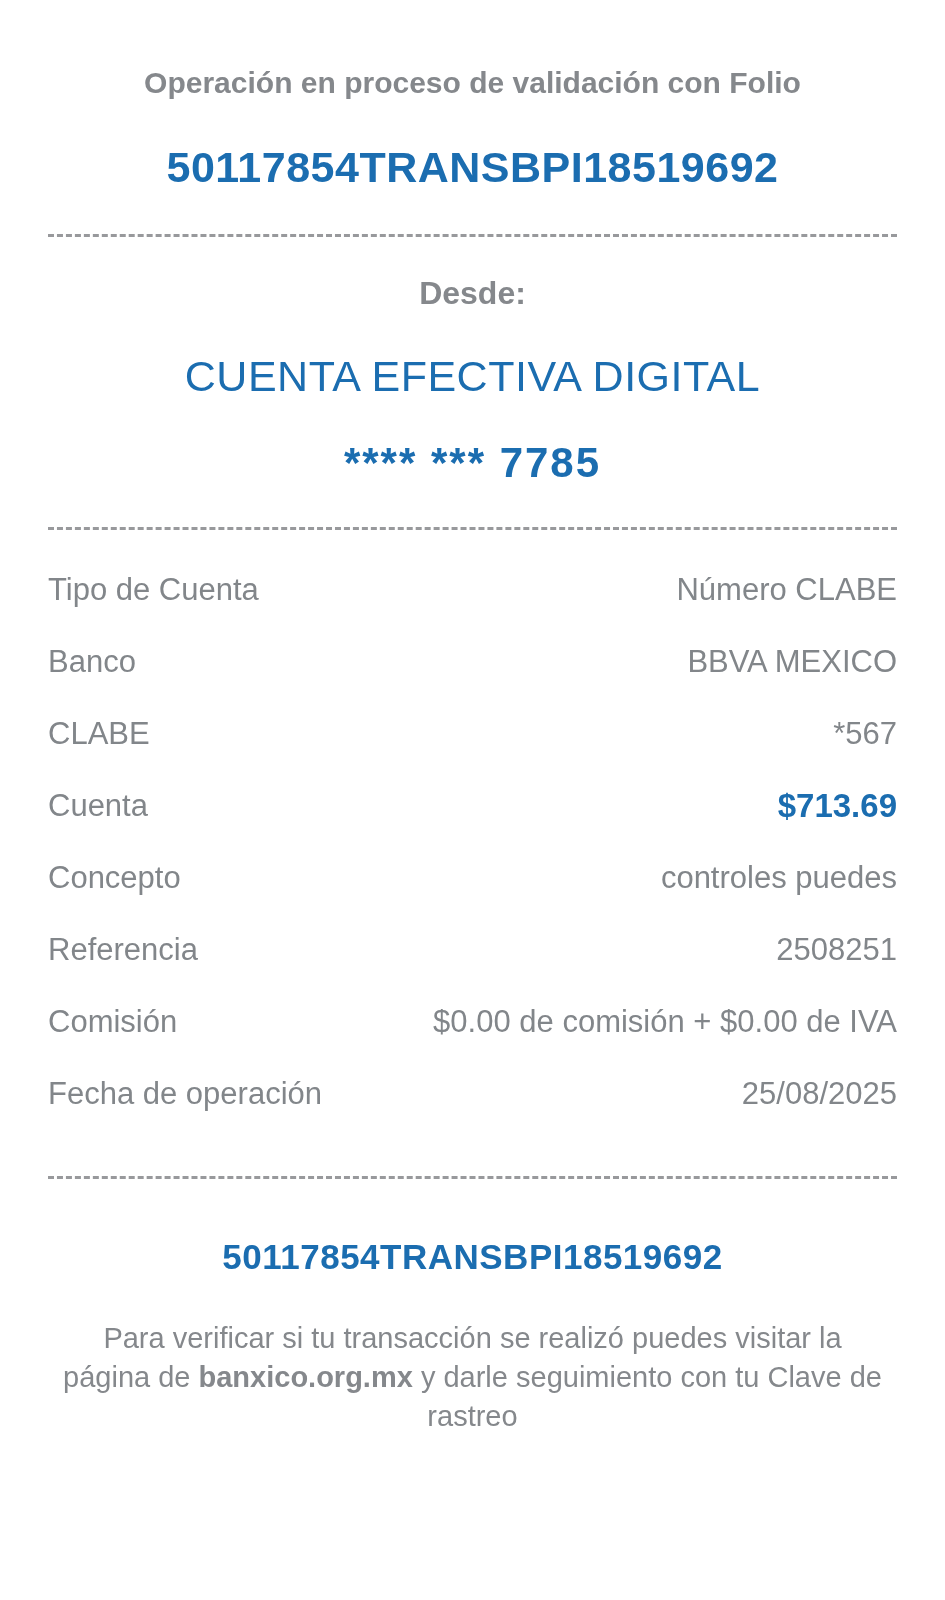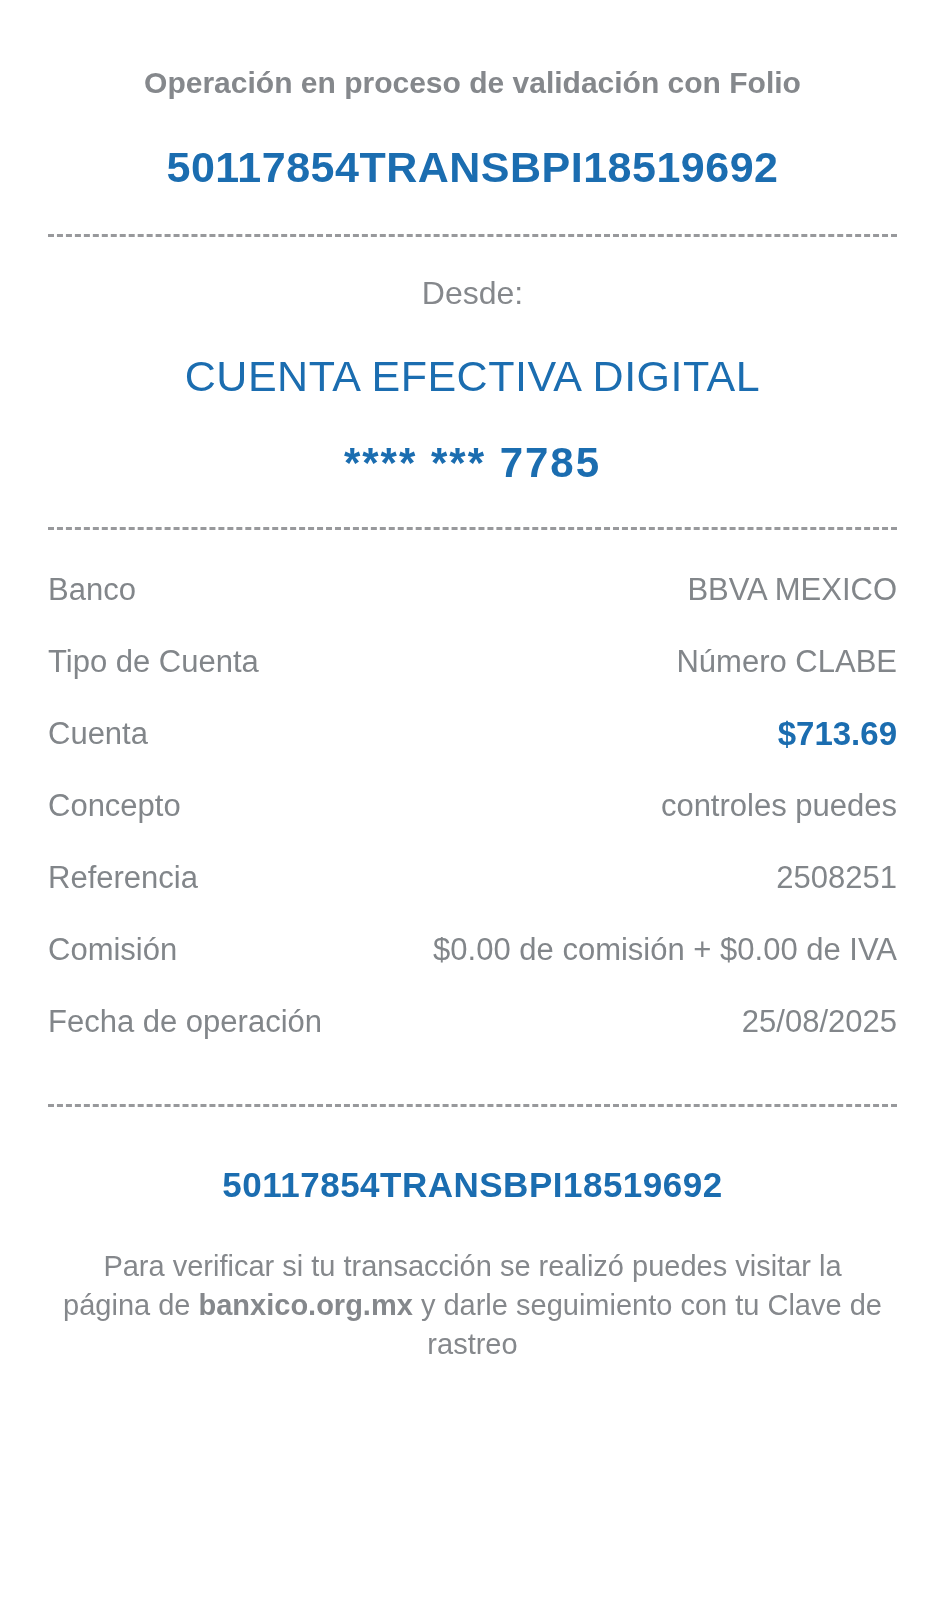--- a/index.html
+++ b/index.html
@@ -49,7 +49,7 @@
 
   .from-label {
     font-size: 32px;
-    font-weight: 400;
+    font-weight: 700;
     color: #85888c;
     margin-top: 38px;
   }

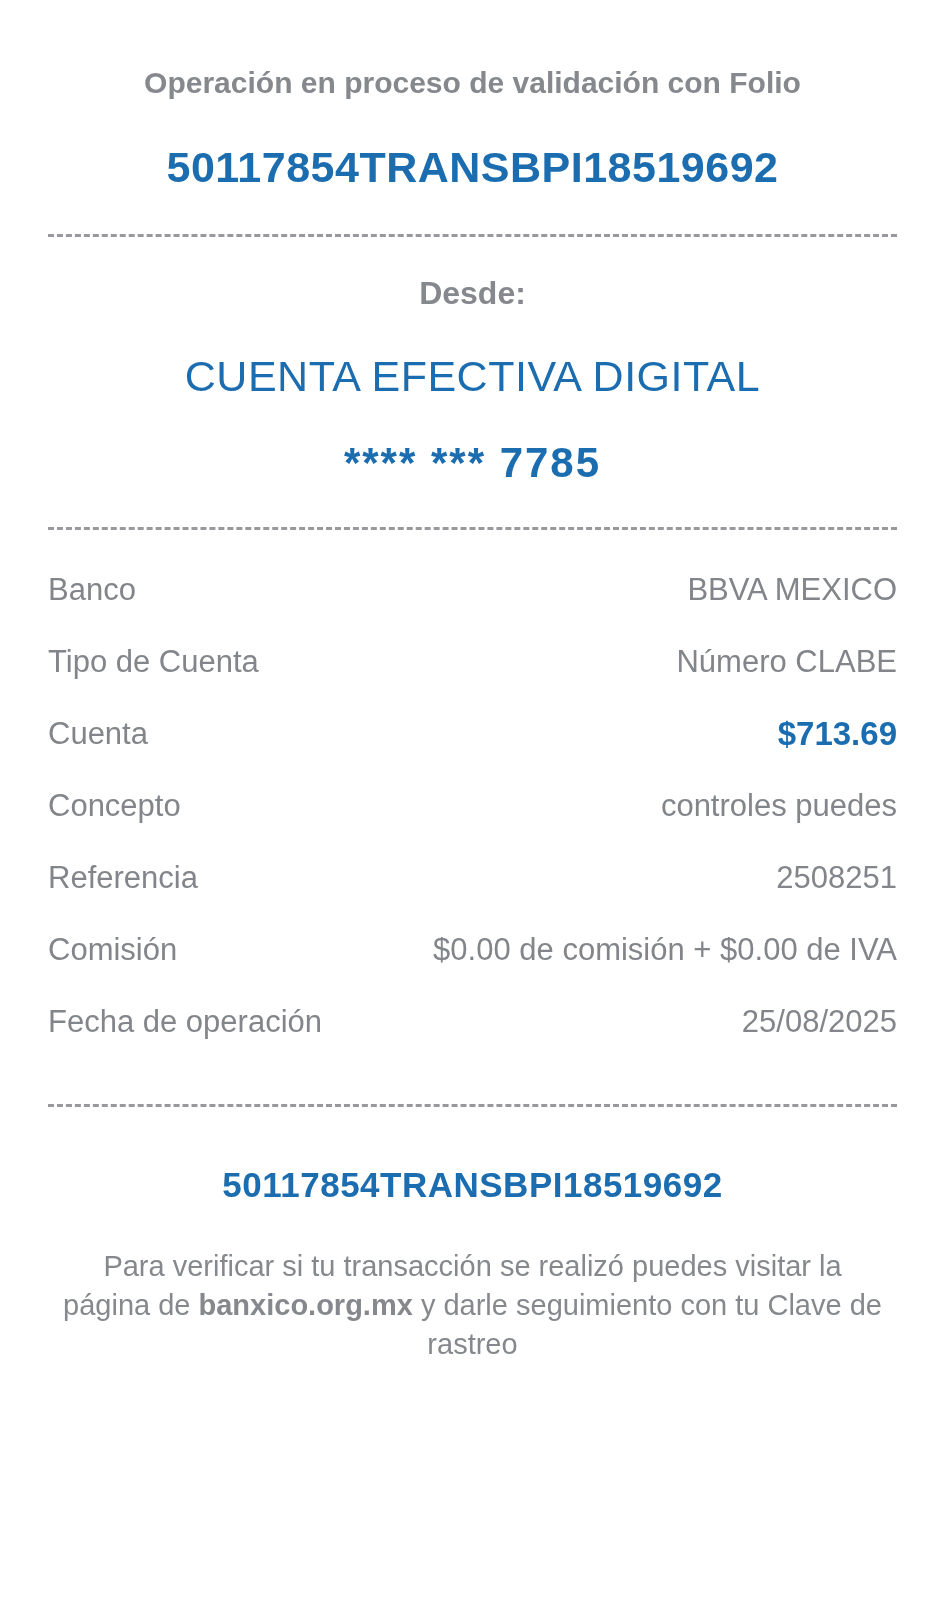--- a/index.html
+++ b/index.html
@@ -140,13 +140,13 @@
   <div class="details">
 
     <div class="detail-row">
-      <span class="row-label">Banco</span>
-      <span class="row-value">BBVA MEXICO</span>
+      <span class="row-label">Tipo de Cuenta</span>
+      <span class="row-value">Número CLABE</span>
     </div>
 
     <div class="detail-row">
-      <span class="row-label">Tipo de Cuenta</span>
-      <span class="row-value">Número CLABE</span>
+      <span class="row-label">Banco</span>
+      <span class="row-value">BBVA MEXICO</span>
     </div>
 
 

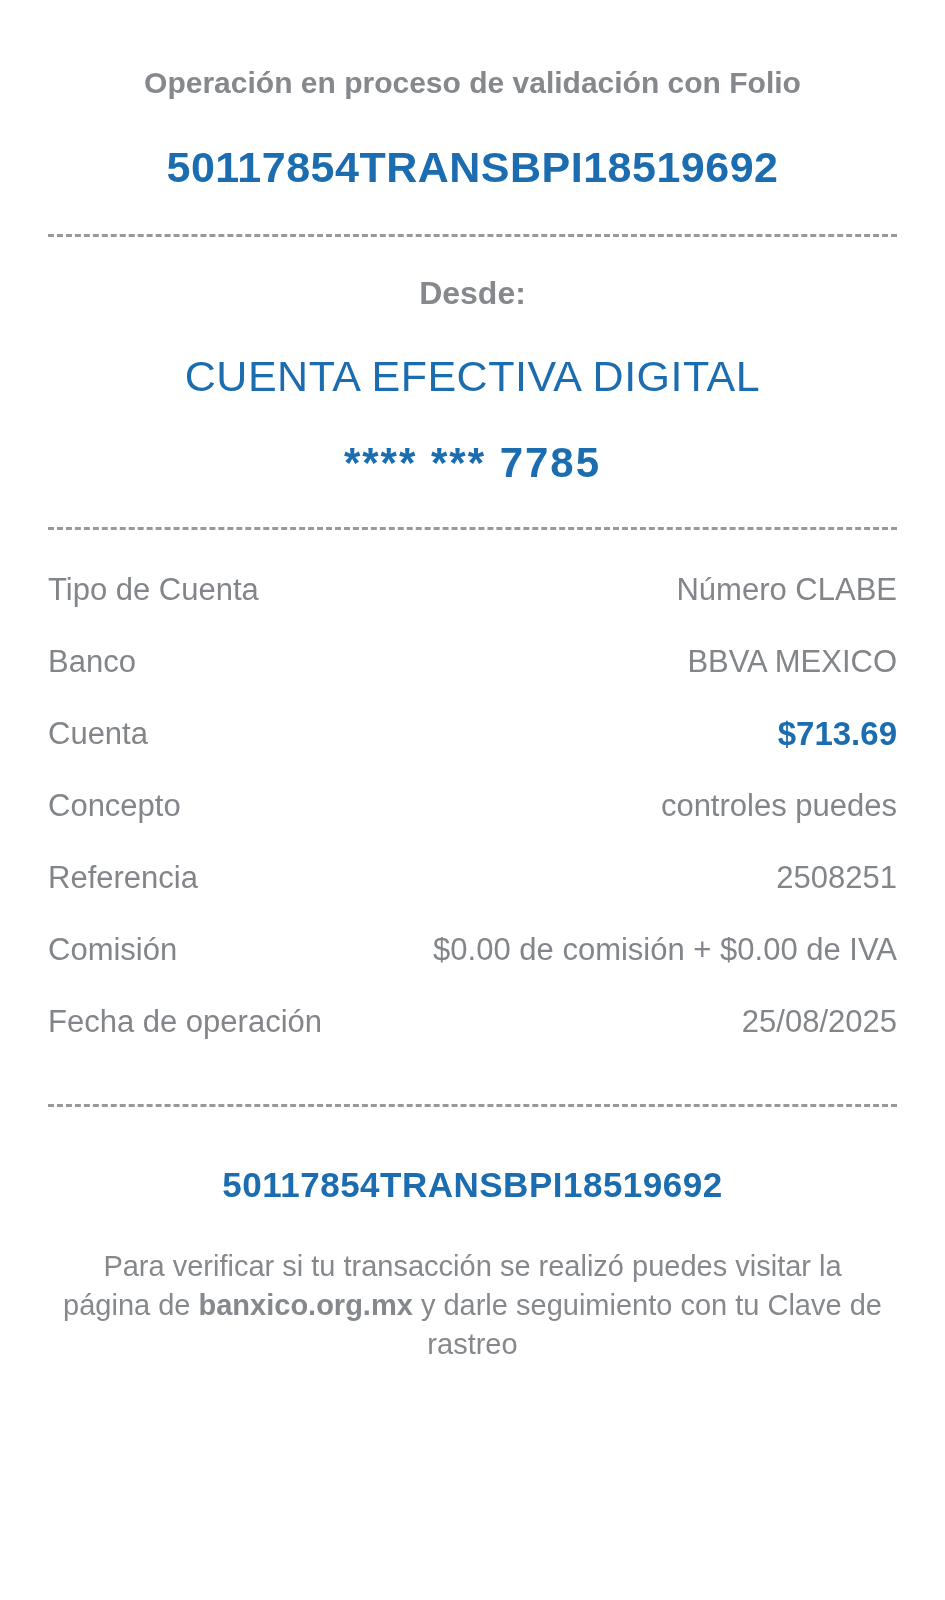--- a/index.html
+++ b/index.html
@@ -150,6 +150,10 @@
     </div>
 
 
+    <div class="detail-row">
+      <span class="row-label">CLABE</span>
+      <span class="row-value">*567</span>
+    </div>
 
     <div class="detail-row">
       <span class="row-label">Cuenta</span>

